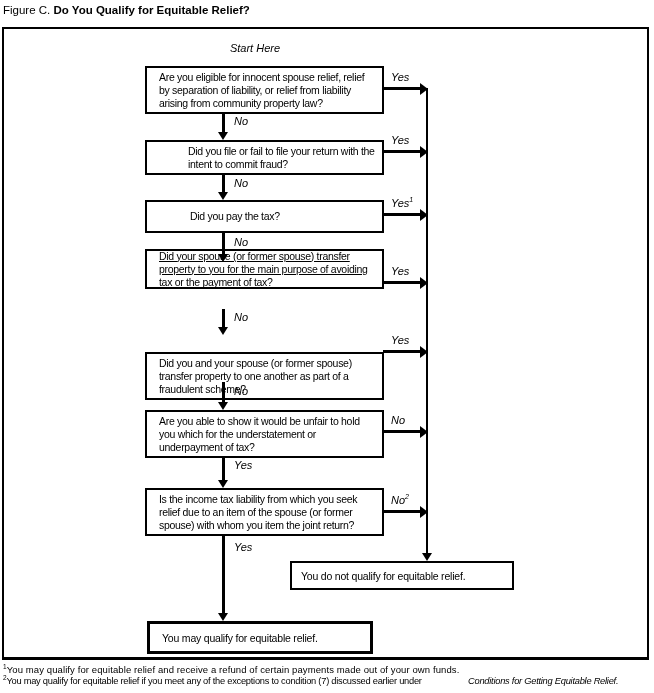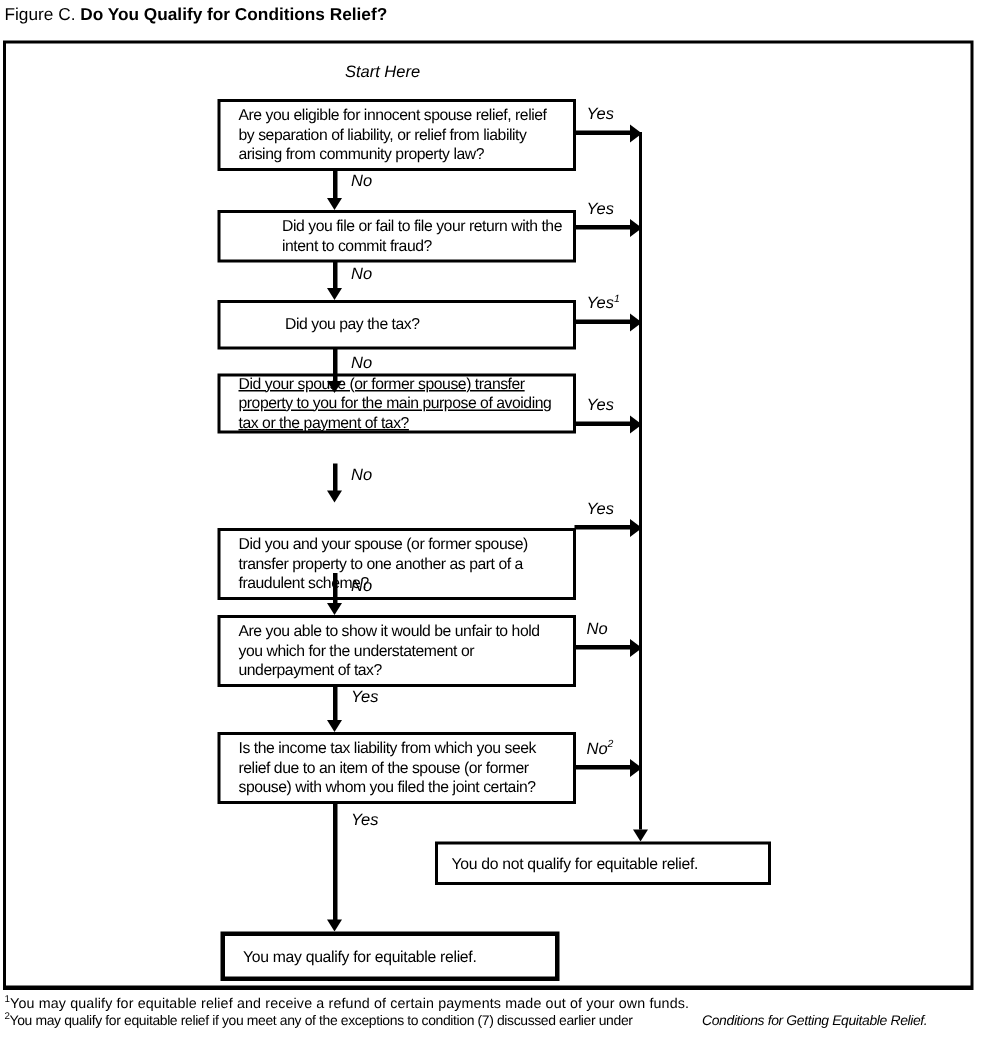--- a/index.html
+++ b/index.html
@@ -95,7 +95,7 @@
 
   <div class="figure-title">
     <span>Figure C.</span>
-    <span class="bold">Do You Qualify for Conditions Relief?</span>
+    <span class="bold">Do You Qualify for Equitable Relief?</span>
   </div>
 
   <div class="frame"></div>

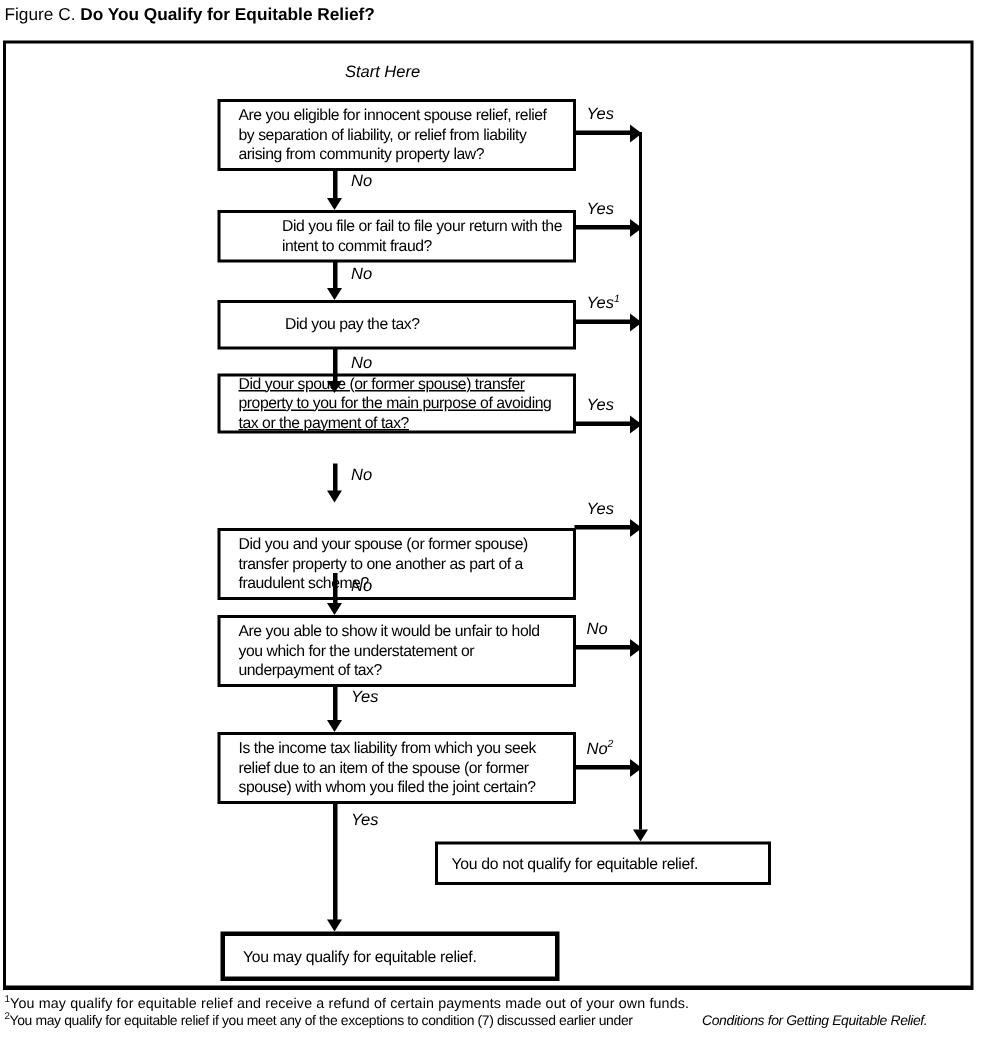--- a/index.html
+++ b/index.html
@@ -121,7 +121,7 @@
     <span>Are you able to show it would be unfair to hold you which for the understatement or underpayment of tax?</span>
   </div>
   <div class="qbox q7">
-    <span>Is the income tax liability from which you seek relief due to an item of the spouse (or former spouse) with whom you filed the joint certain?</span>
+    <span>Is the income tax liability from which you seek relief due to an item of the spouse (or former spouse) with whom you item the joint return?</span>
   </div>
 
   <div class="vline c1l"></div>

